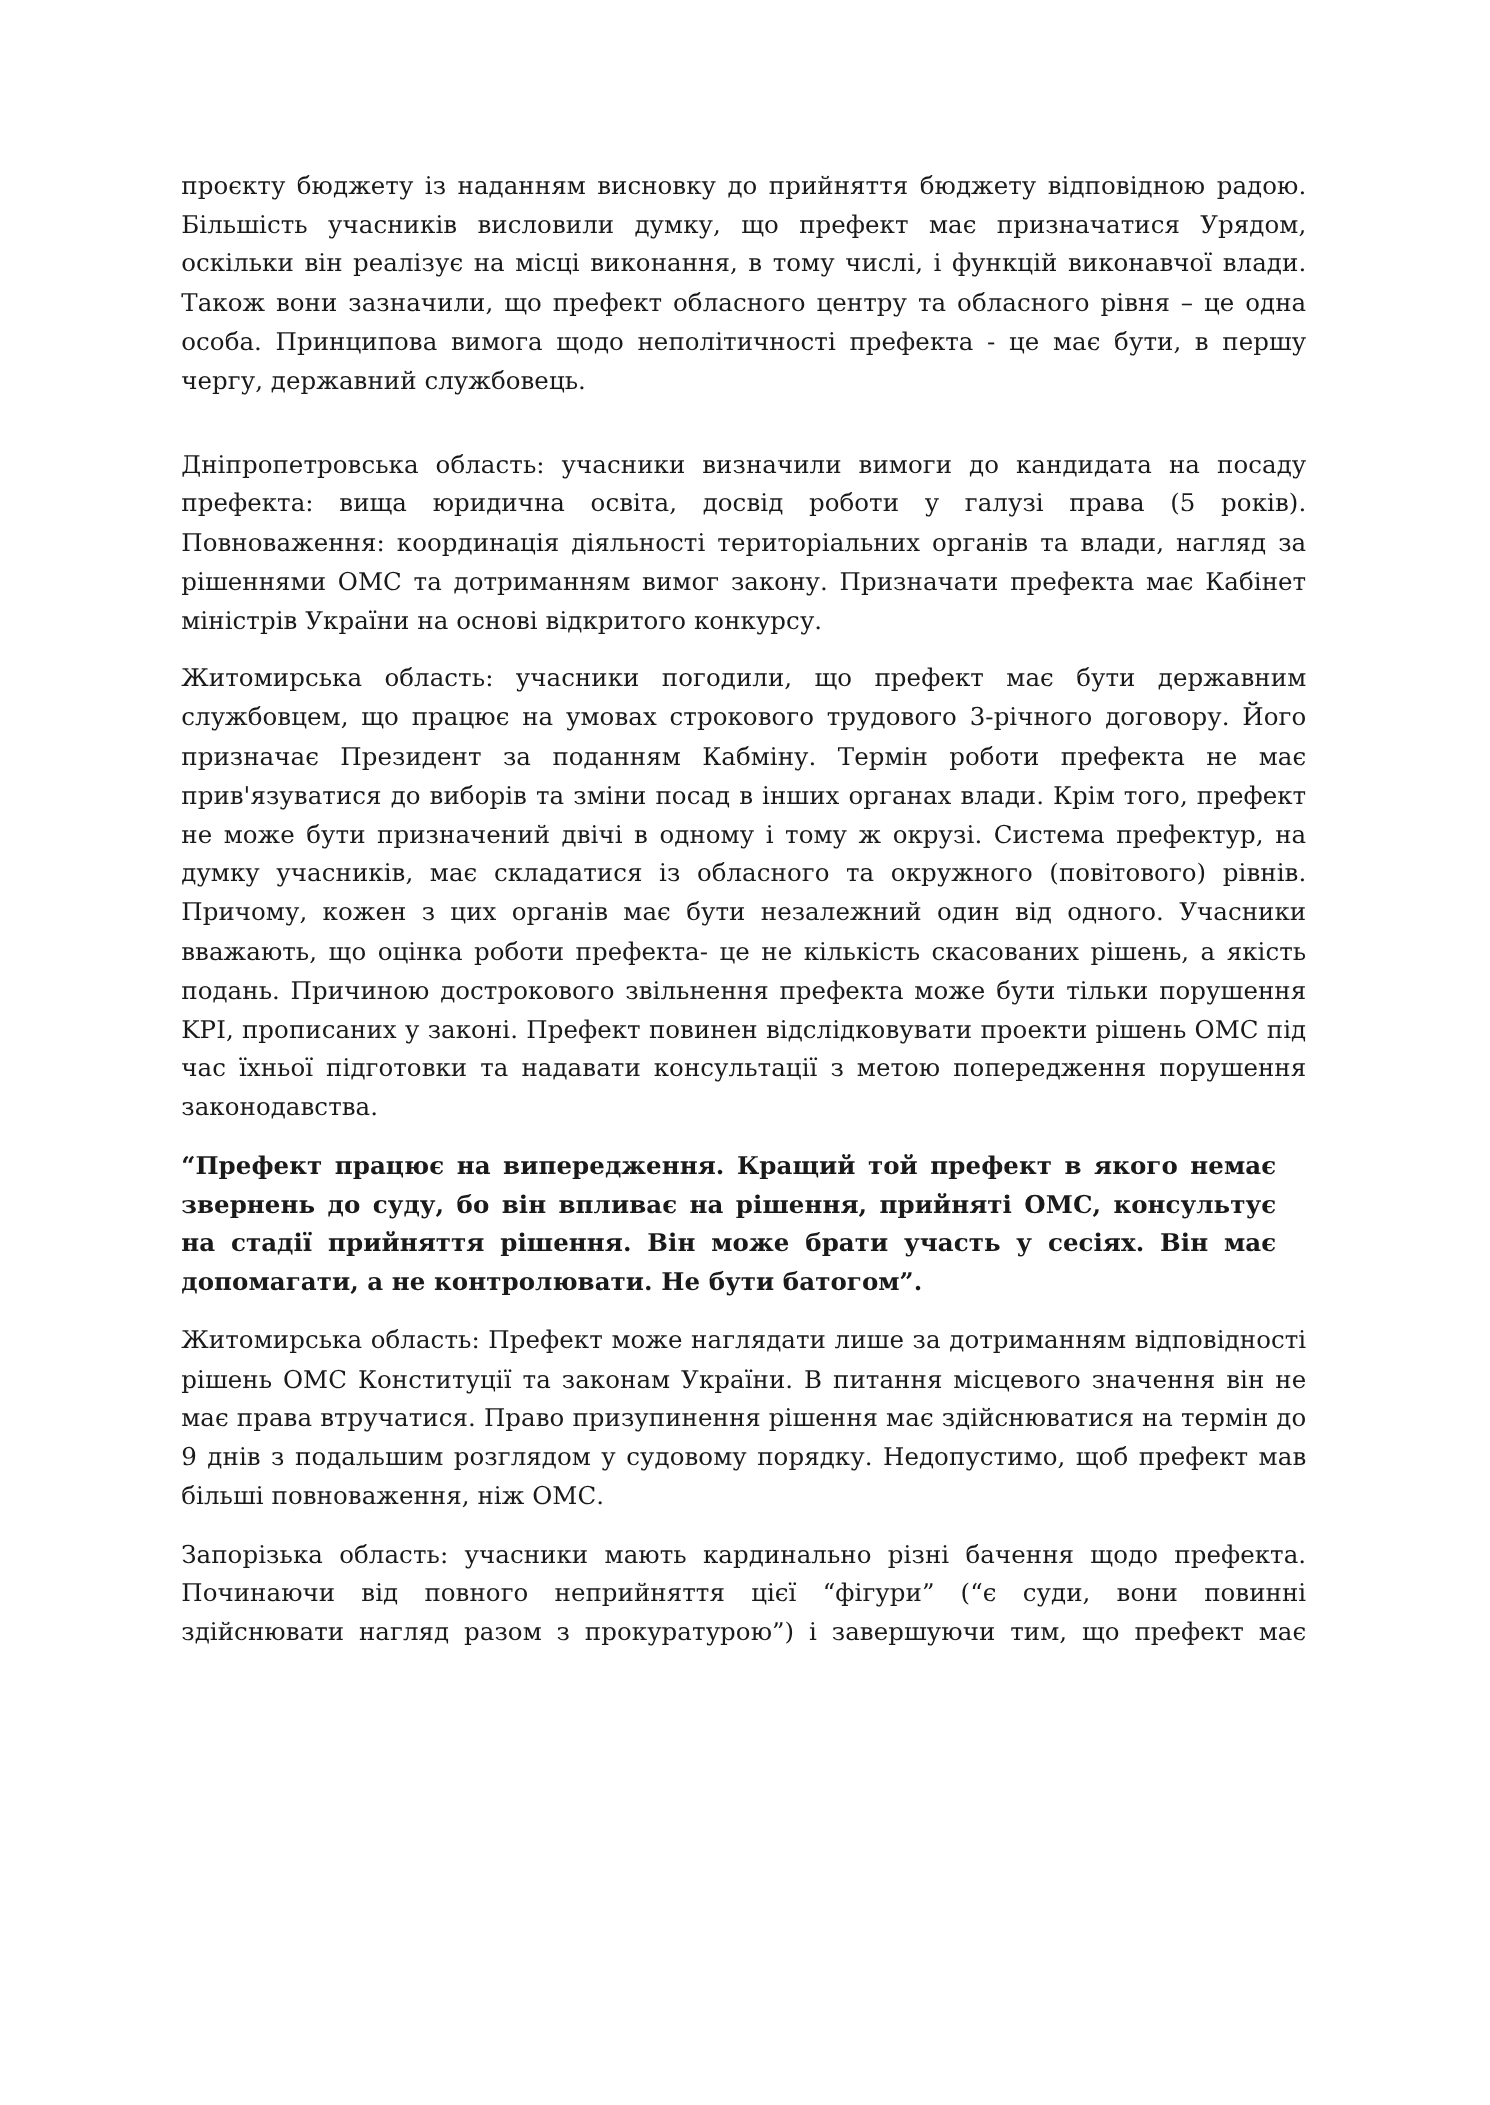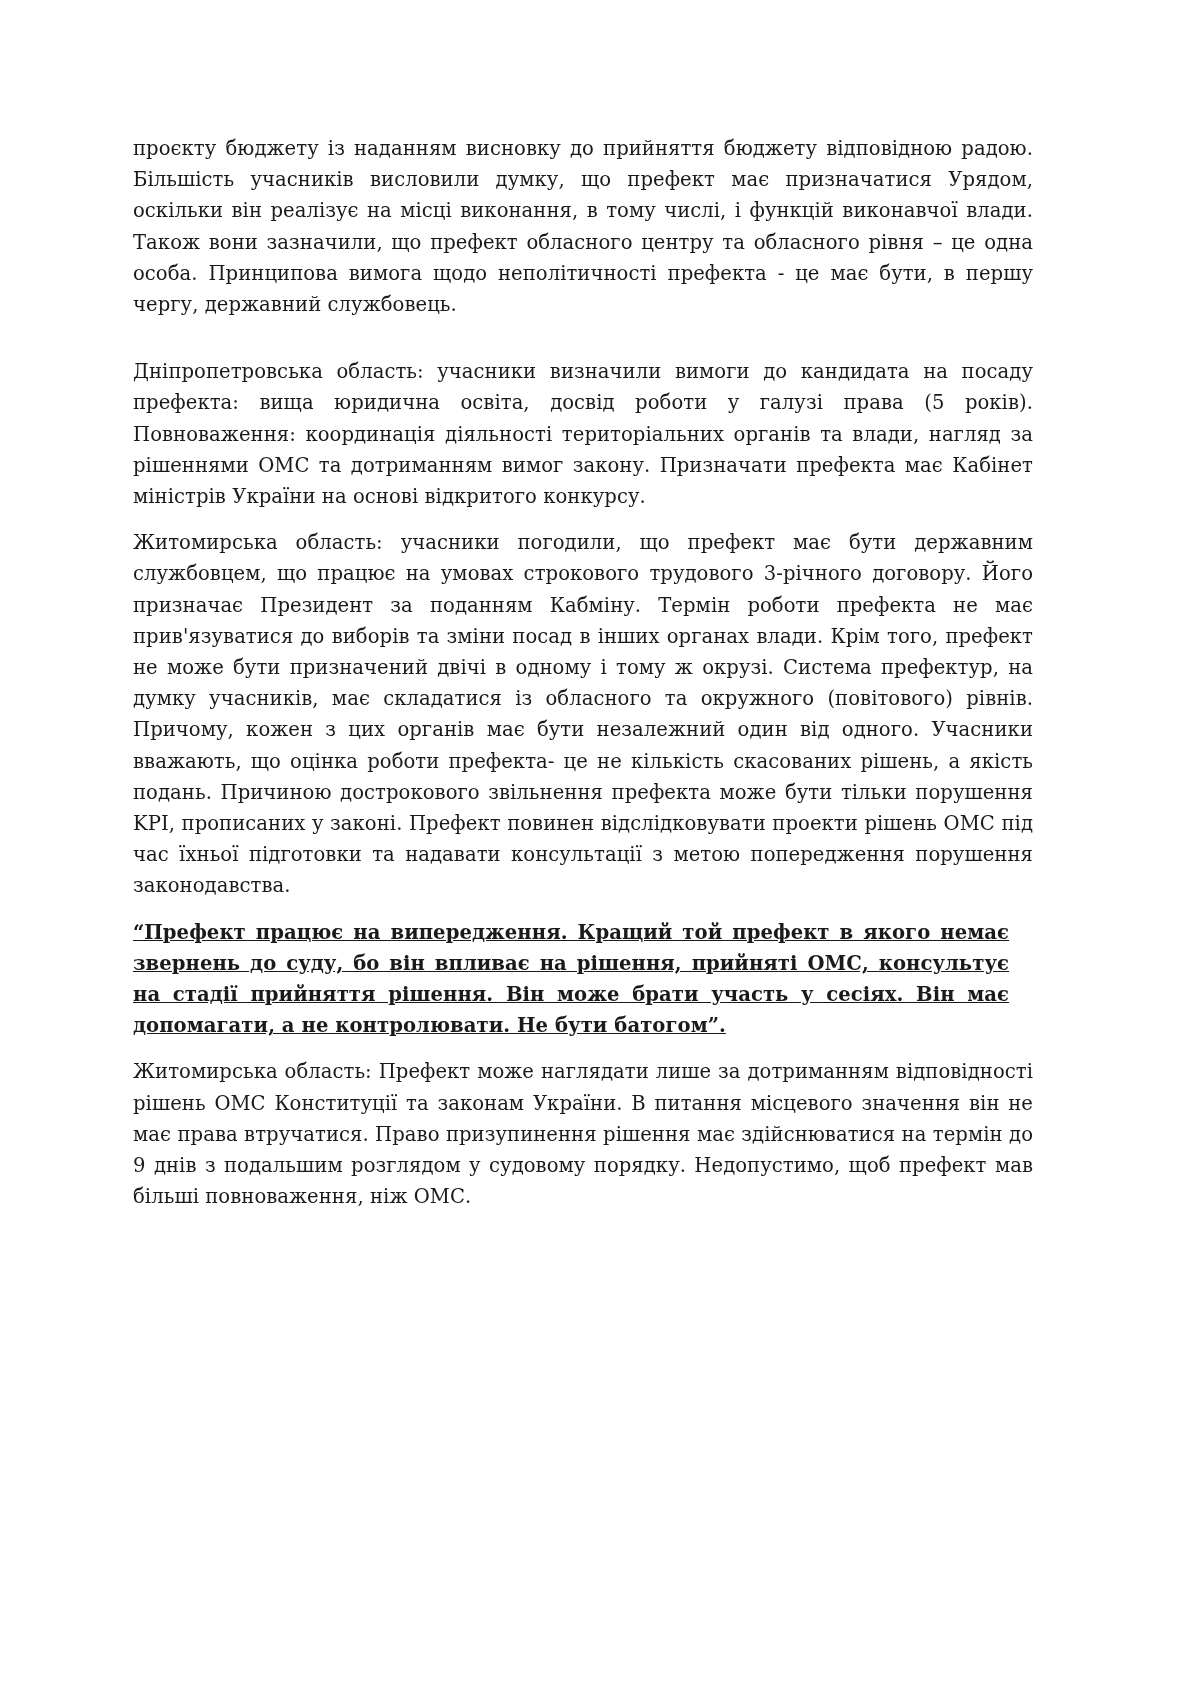--- a/index.html
+++ b/index.html
@@ -17,7 +17,7 @@
     }
     .page {
       position: absolute;
-      left: 133px;
+      left: 145px;
       top: 133px;
       width: 900px;
     }

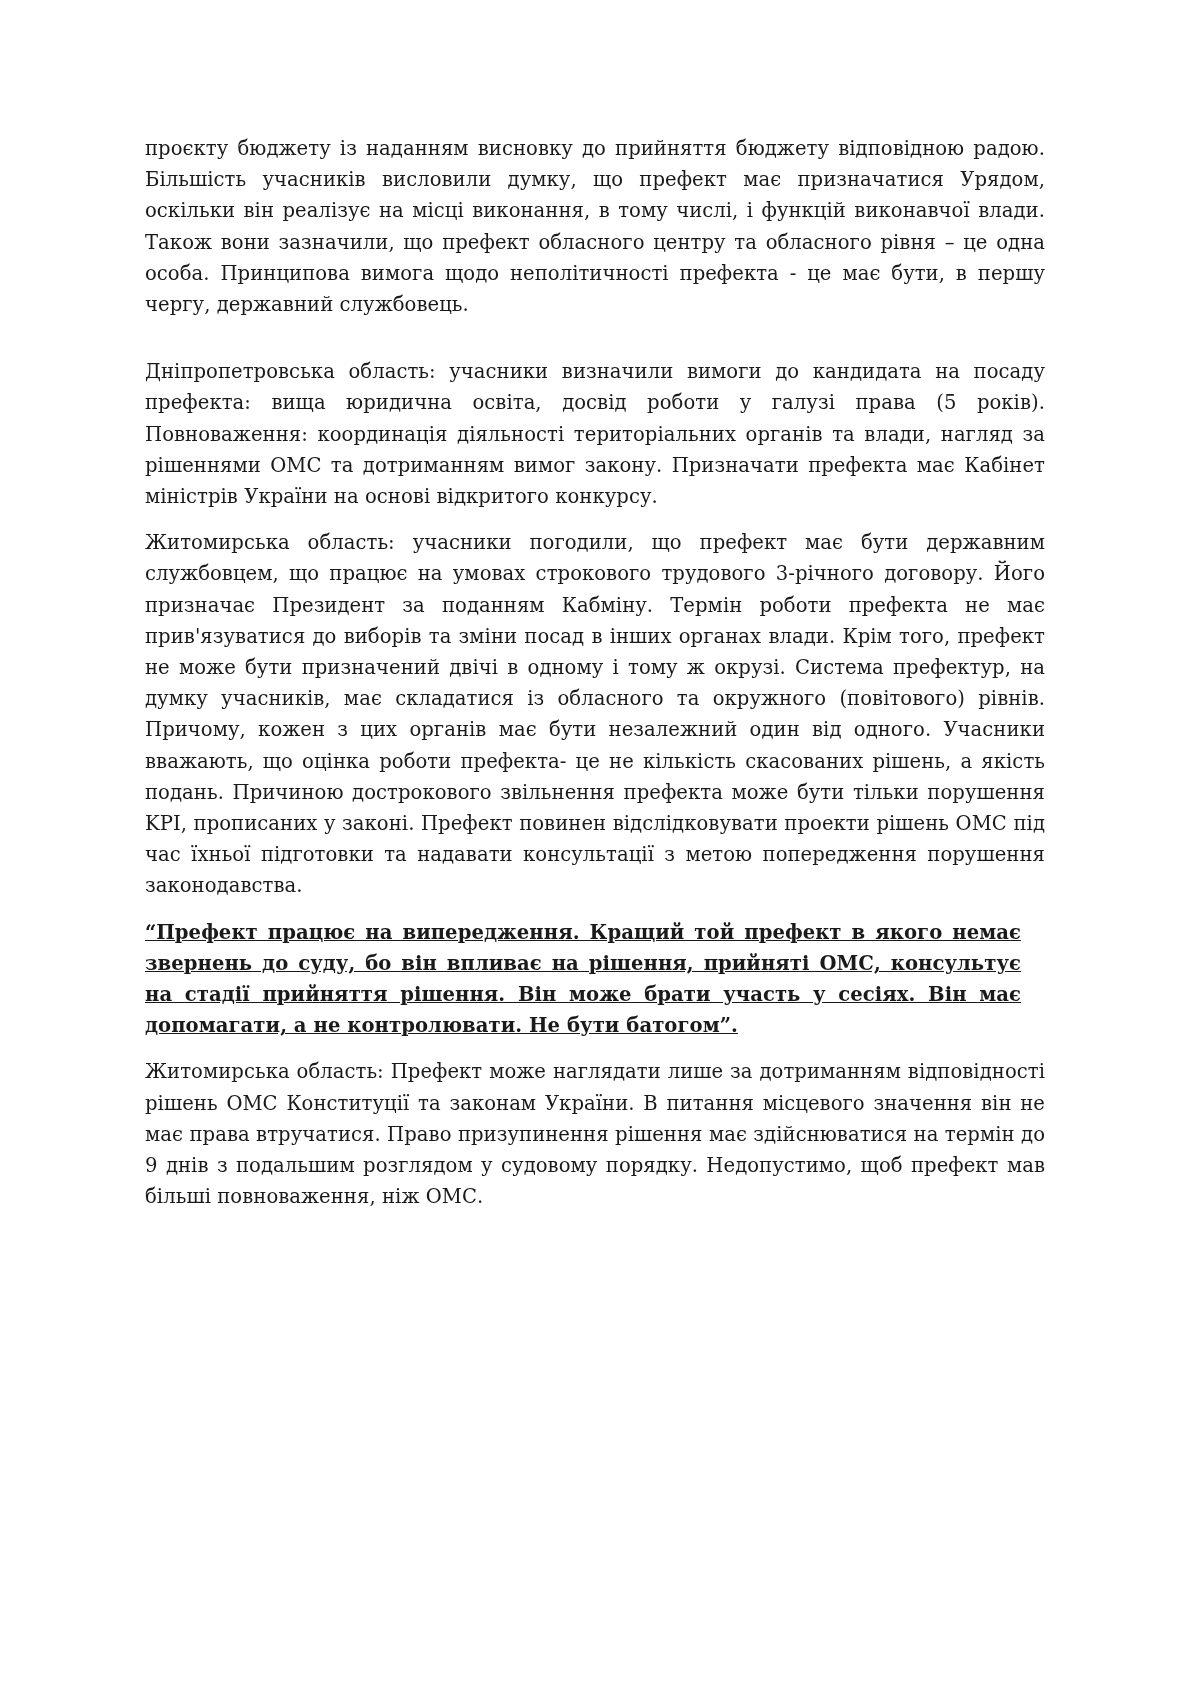--- a/index.html
+++ b/index.html
@@ -37,7 +37,6 @@
     .quote {
       font-weight: bold;
       width: 876px;
-      text-decoration: underline;
     }
   </style>
 </head>

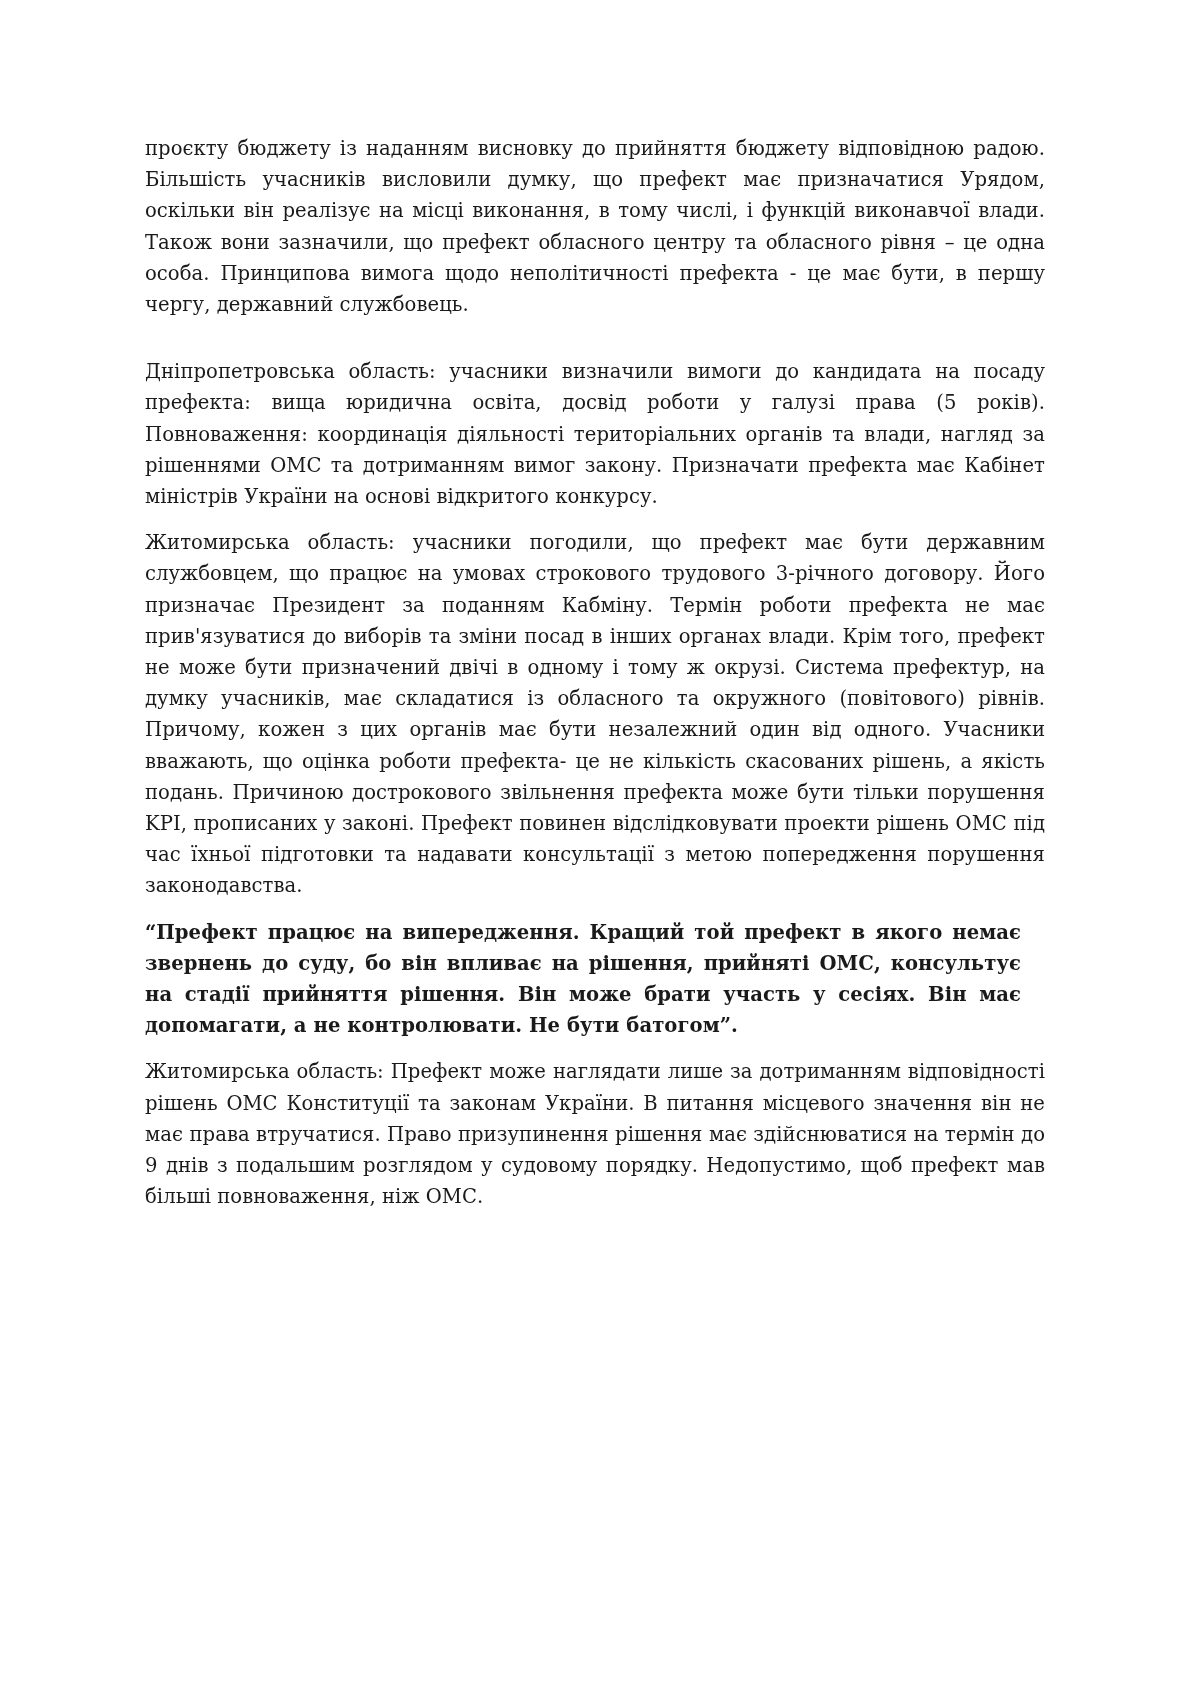--- a/index.html
+++ b/index.html
@@ -65,6 +65,9 @@
     <span class="region">Житомирська область:</span><span> Префект може наглядати лише за дотриманням відповідності рішень ОМС Конституції та законам України. В питання місцевого значення він не має права втручатися. Право призупинення рішення має здійснюватися на термін до 9 днів з подальшим розглядом у судовому порядку. Недопустимо, щоб префект мав більші повноваження, ніж ОМС.</span>
   </p>
 
+  <p class="para" style="text-align-last: justify;">
+    <span class="region">Запорізька область:</span><span> учасники мають кардинально різні бачення щодо префекта. Починаючи від повного неприйняття цієї “фігури” (“є суди, вони повинні здійснювати нагляд разом з прокуратурою”) і завершуючи тим, що префект має</span>
+  </p>
 
 </div>
 

